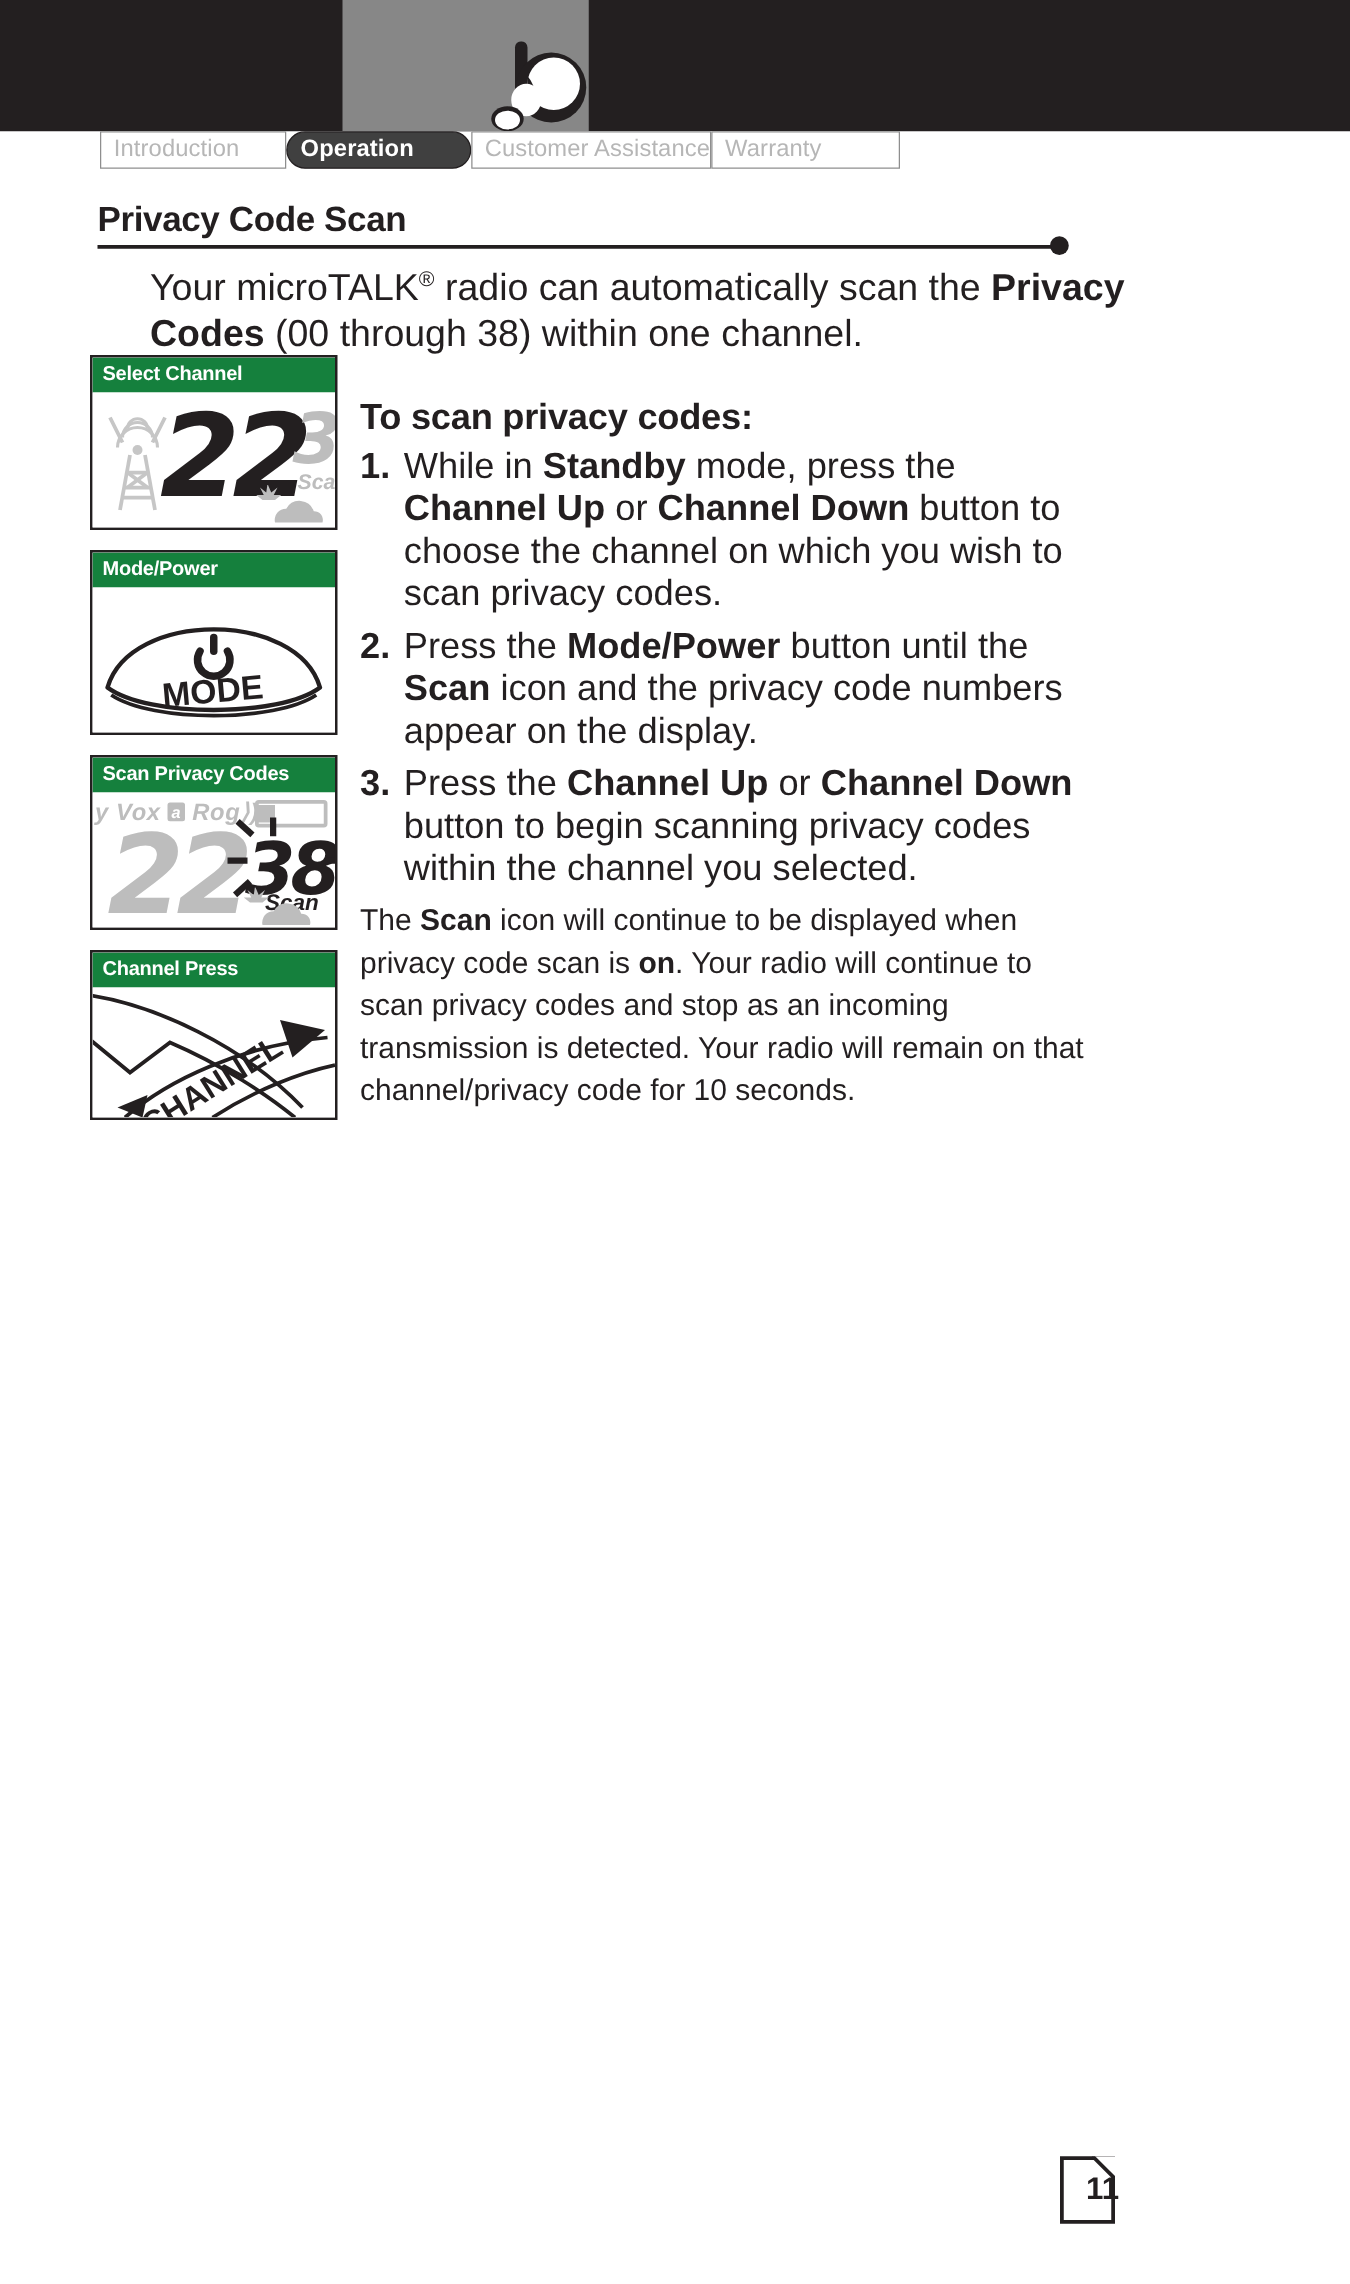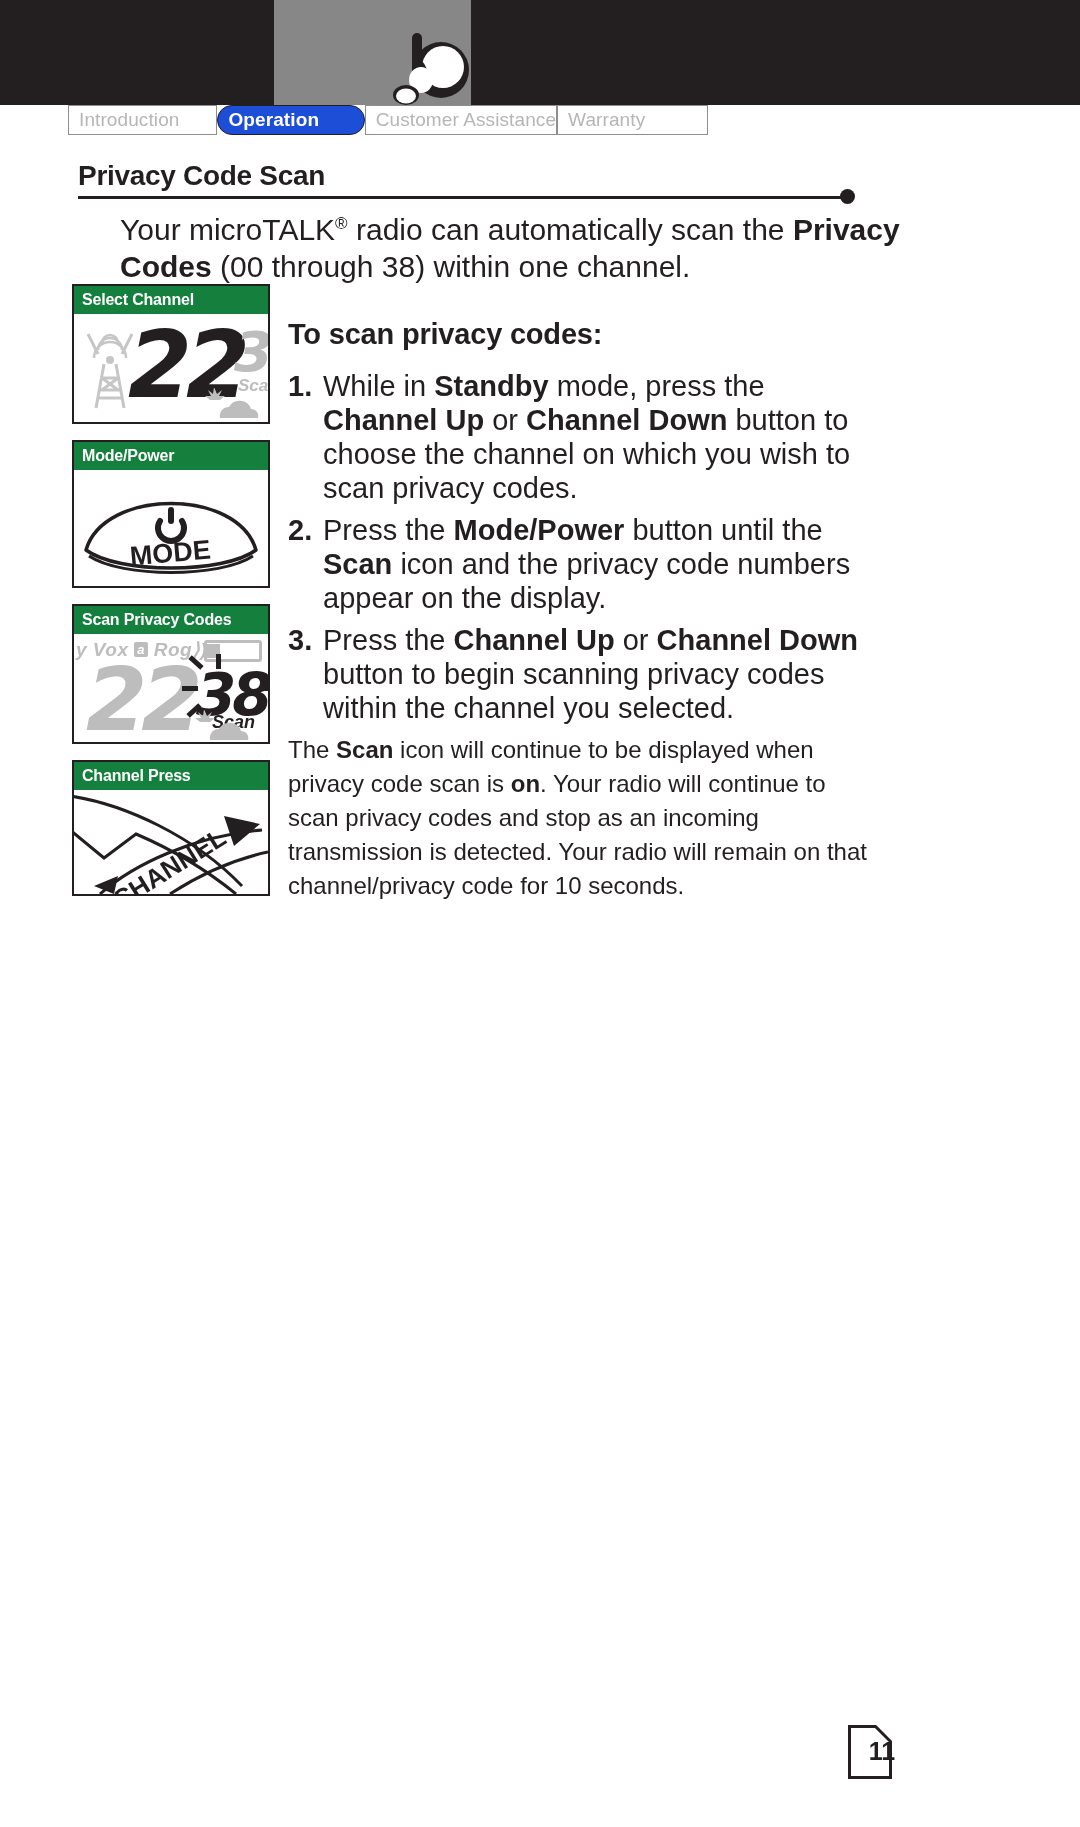--- a/index.html
+++ b/index.html
@@ -39,7 +39,7 @@
   
   #tabbar {
     position: absolute;
-    left: 68px; top: 105px;
+    left: 80px; top: 105px;
     width: 640px;
     height: 30px;
     display: flex;

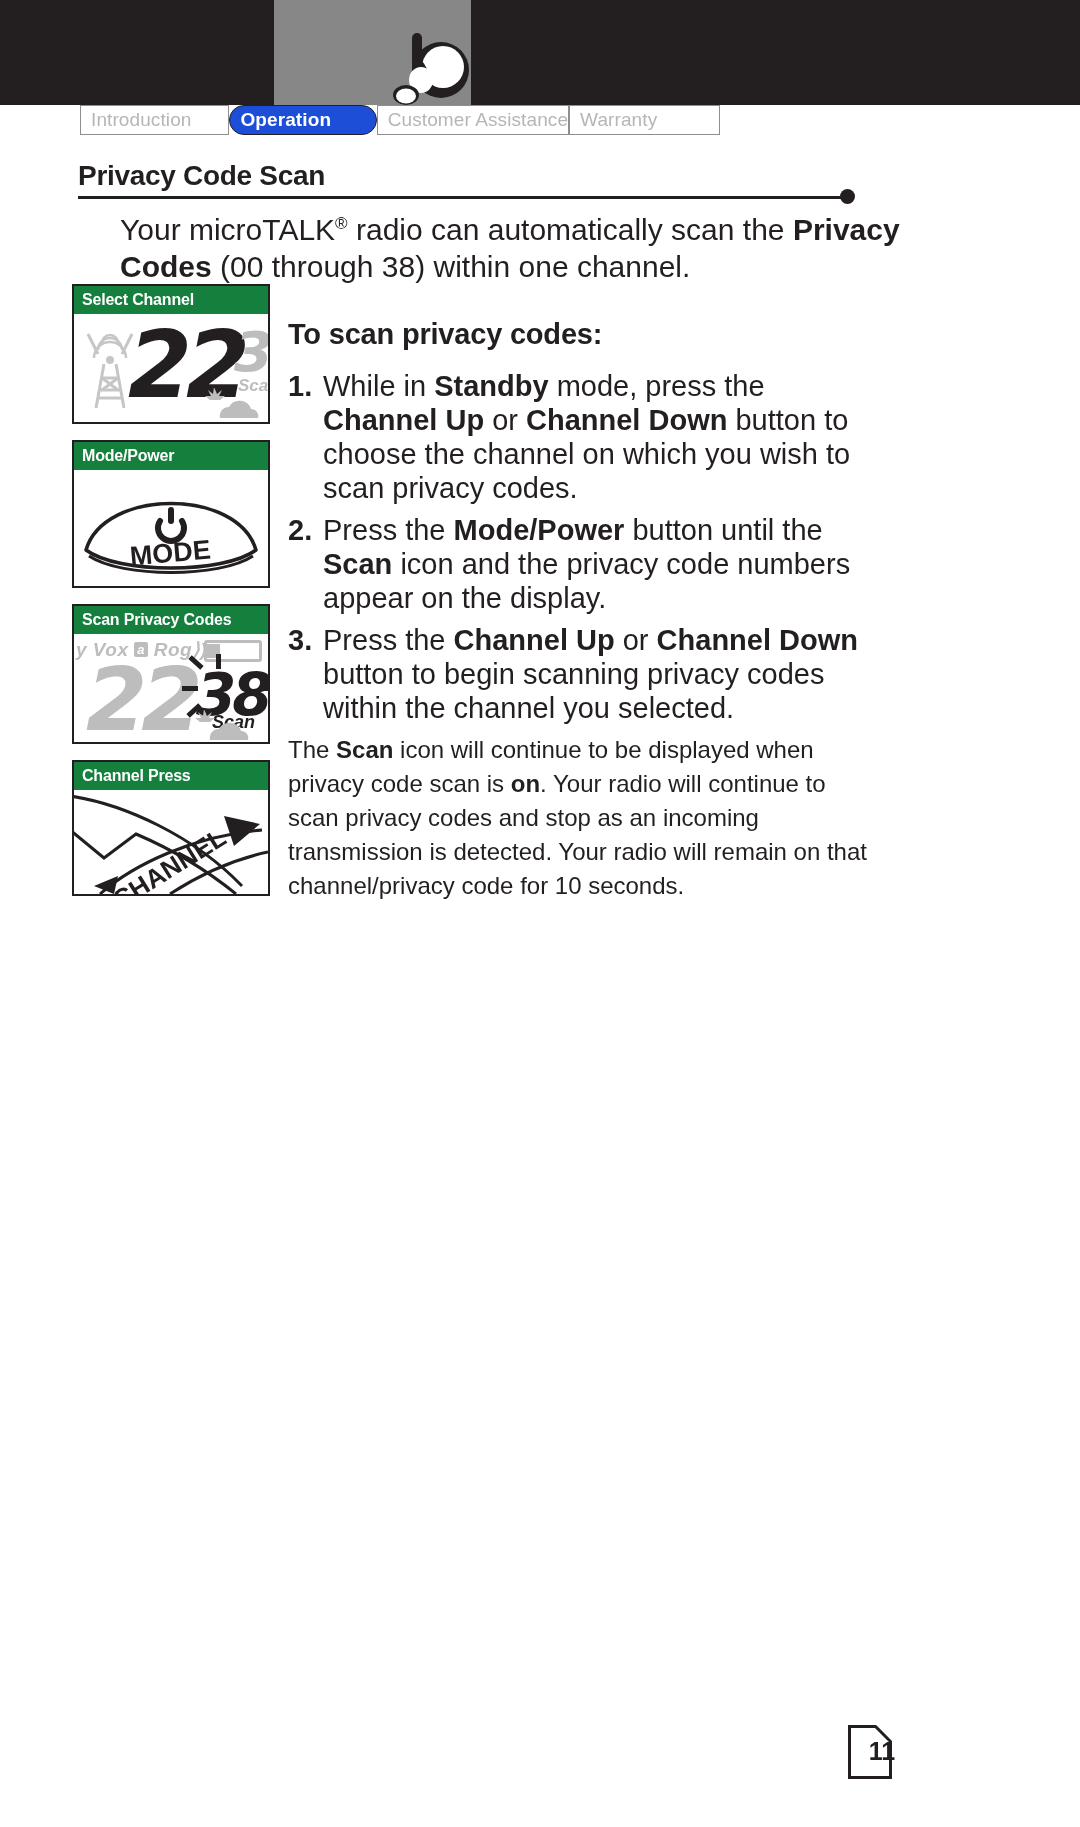--- a/index.html
+++ b/index.html
@@ -59,7 +59,7 @@
     white-space: nowrap;
   }
   .tab.active {
-    background: #1d4ed8;
+    background: #404040;
     color: #ffffff;
     font-weight: bold;
     border-color: #231f20;

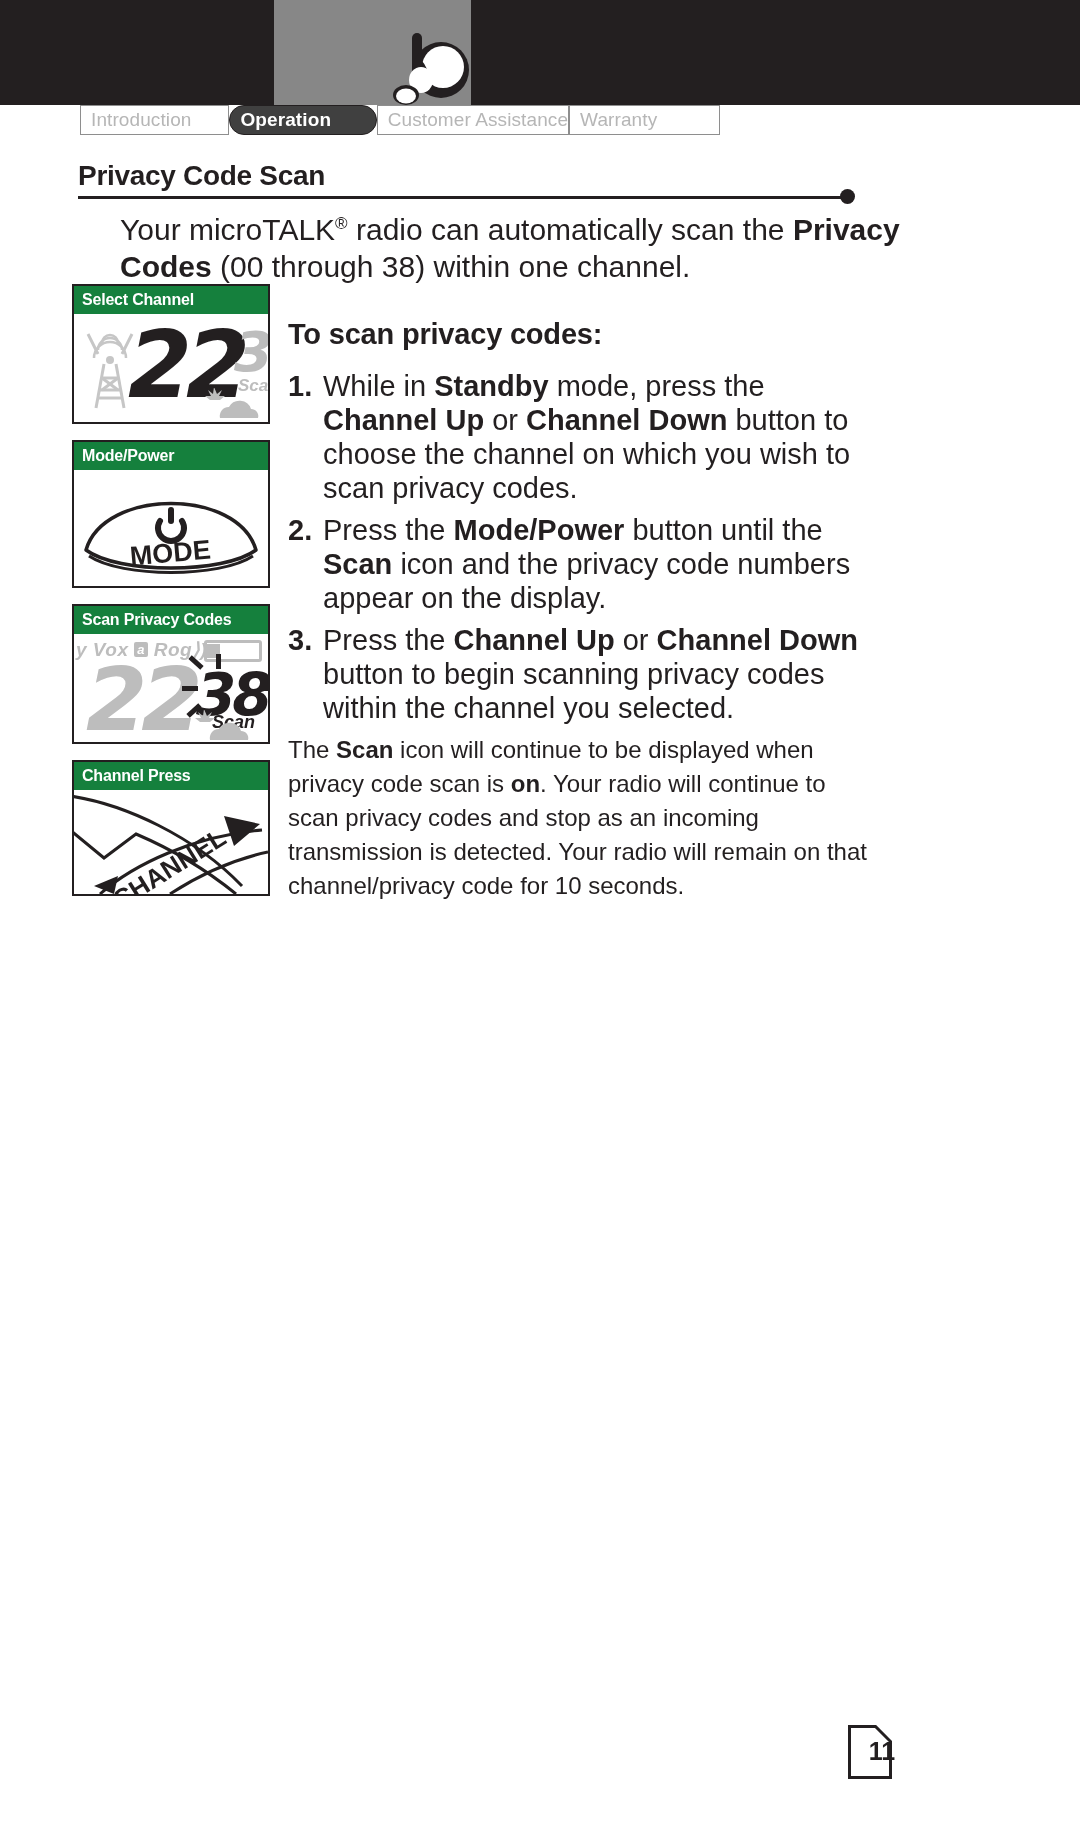--- a/index.html
+++ b/index.html
@@ -256,7 +256,7 @@
   #steps-heading {
     font-size: 29px;
     font-weight: bold;
-    margin: 0 0 18px 0;
+    margin: 0 0 5px 0;
     letter-spacing: -0.2px;
   }
   .step {

